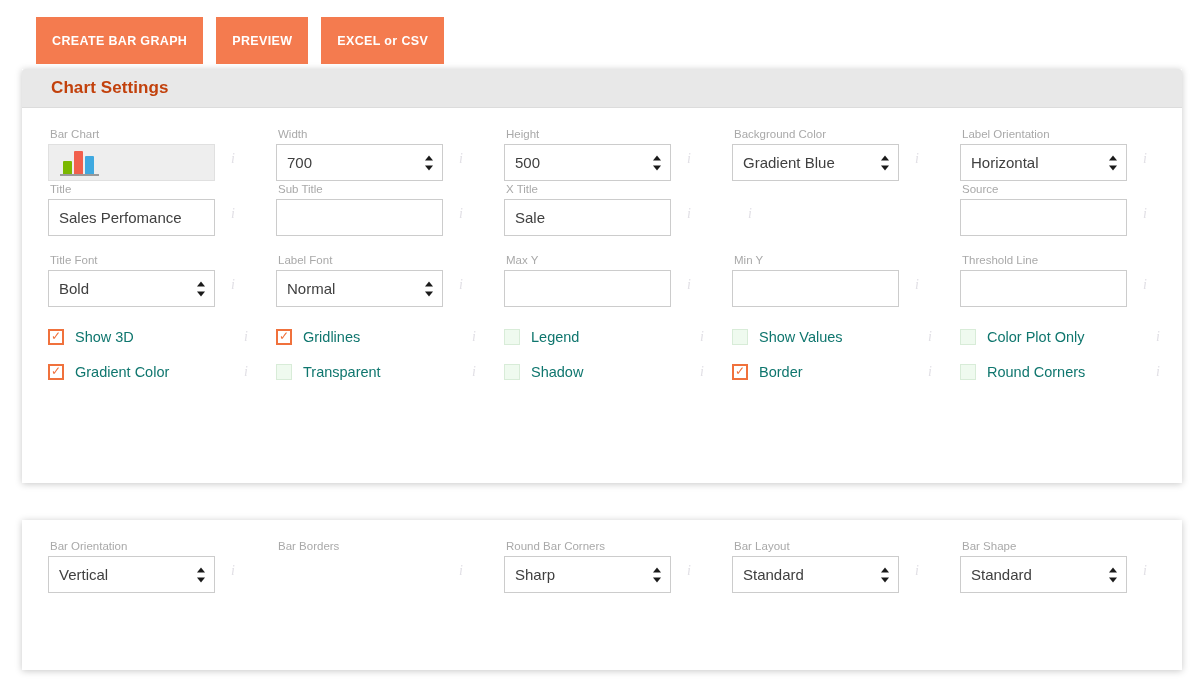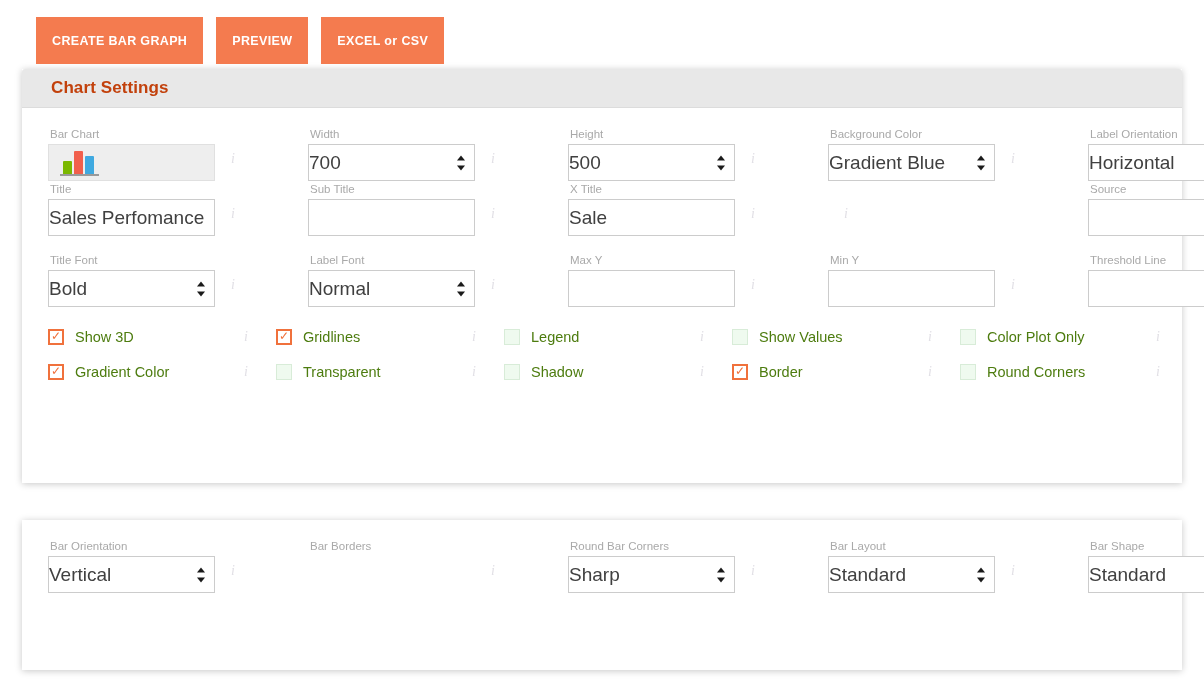--- a/index.html
+++ b/index.html
@@ -66,7 +66,6 @@
   .row {
     display: flex;
     padding: 0 0 0 26px;
-    gap: 32px;
   }
   .cell {
     width: 228px;

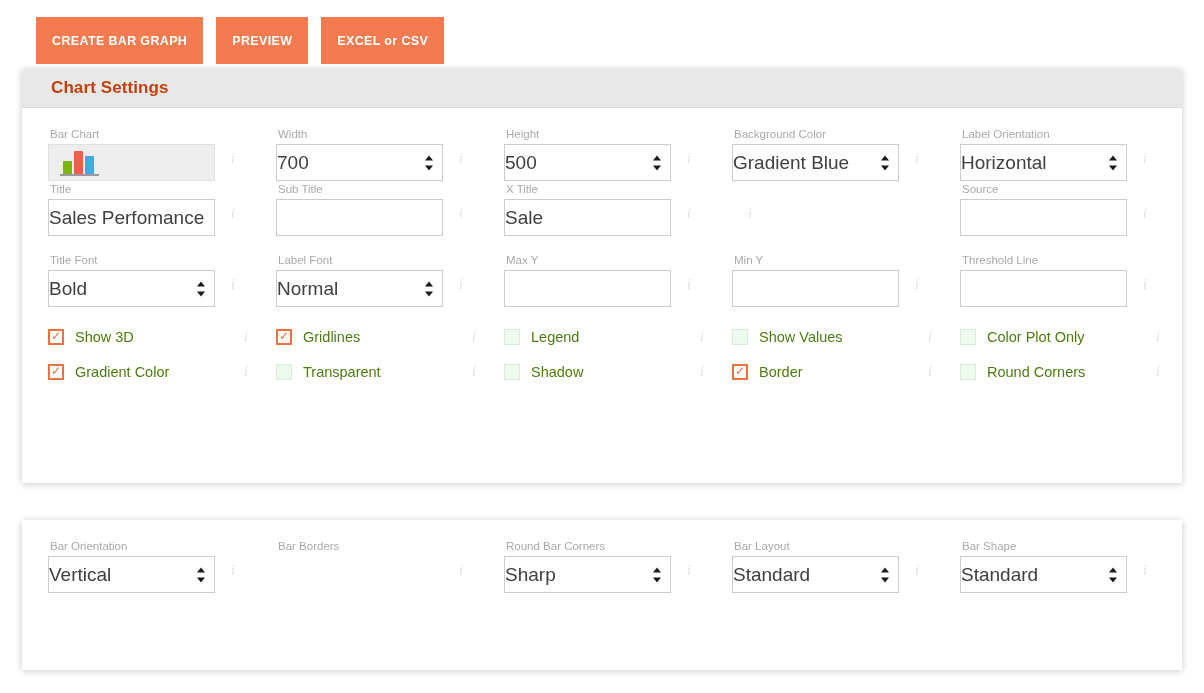--- a/index.html
+++ b/index.html
@@ -89,9 +89,9 @@
     height: 37px;
     border: 1px solid #cccccc;
     background: #ffffff;
-    font-size: 19px;
+    font-size: 15px;
     color: #404040;
-    padding: 0 0;
+    padding: 0 10px;
     display: flex;
     align-items: center;
     font-family: "Liberation Sans", sans-serif;

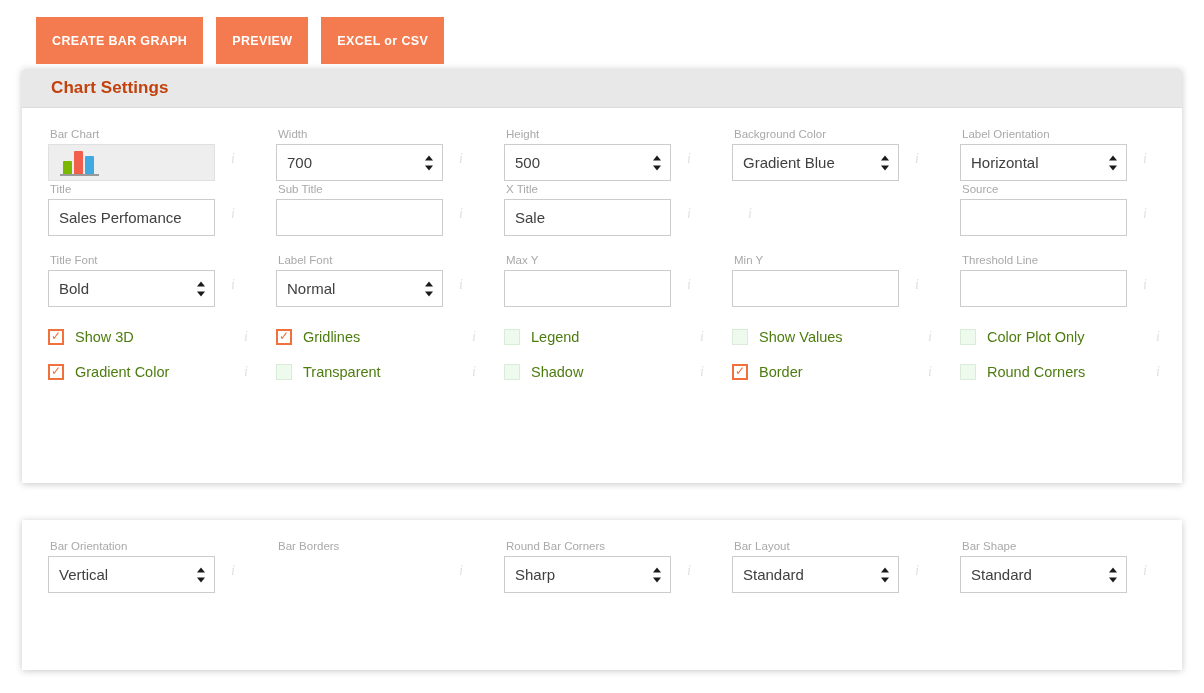--- a/index.html
+++ b/index.html
@@ -187,7 +187,7 @@
   }
   .cb-label {
     font-size: 14.5px;
-    color: #4d7c0f;
+    color: #0f766e;
     white-space: nowrap;
   }
   .chkcell .info { margin-top: 0; margin-left: auto; margin-right: 28px; }

